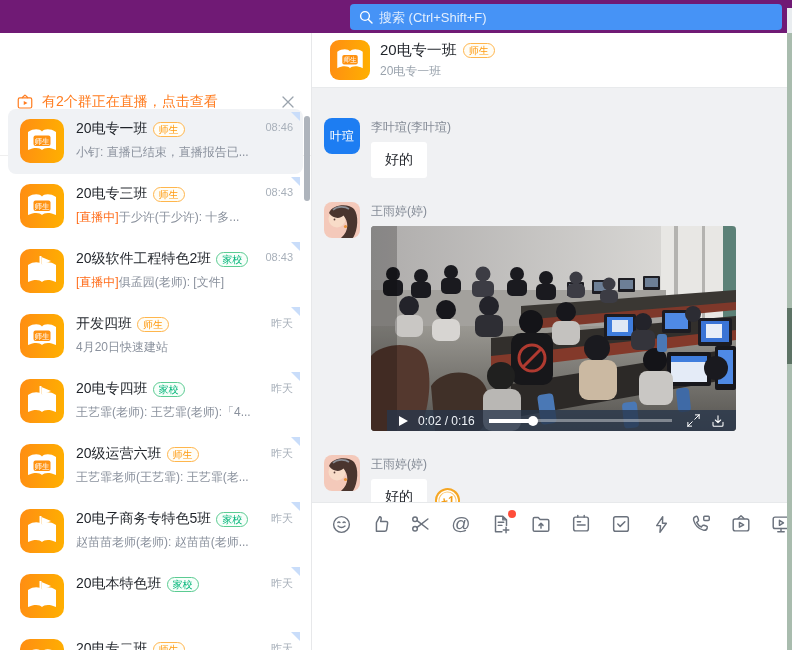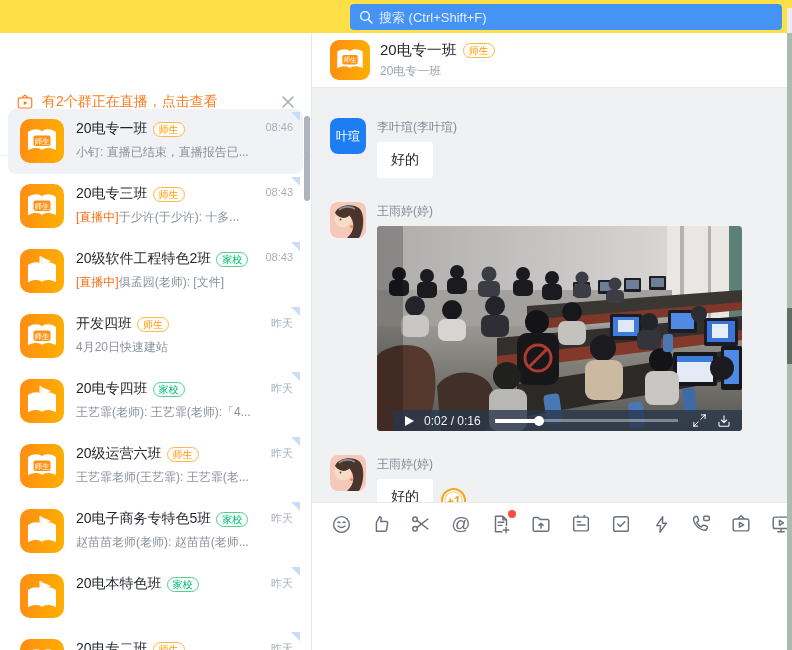--- a/index.html
+++ b/index.html
@@ -8,7 +8,7 @@
   .stage { position:relative; width:792px; height:650px; overflow:hidden; }
 
   
-  .topbar { position:absolute; top:0; left:0; right:0; height:33px; background:#fde047; }
+  .topbar { position:absolute; top:0; left:0; right:0; height:33px; background:#701a75; }
   .searchbox { position:absolute; left:350px; top:4px; width:432px; height:26px;
     background:#4693f6; border-radius:4px; display:flex; align-items:center; padding:0 9px; gap:6px; }
   .searchbox svg { flex:none; }

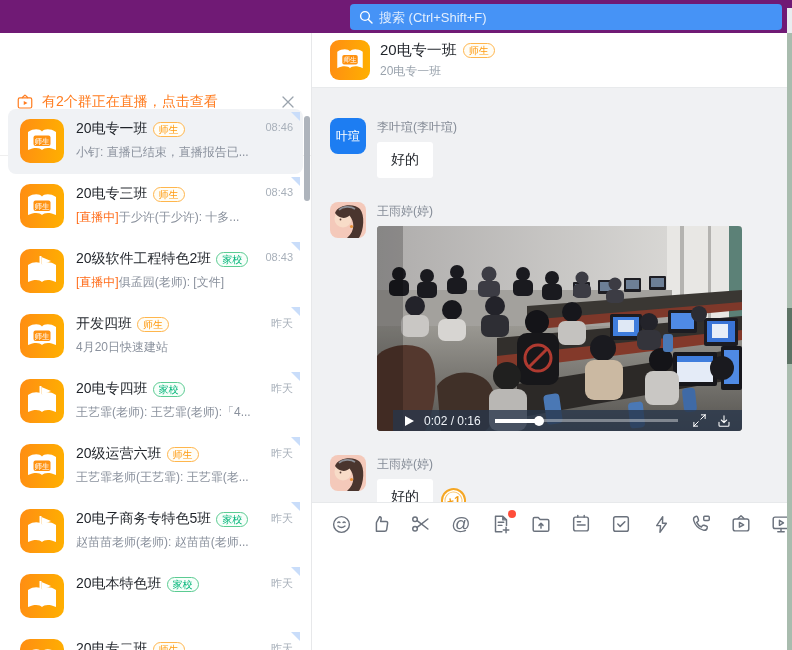--- a/index.html
+++ b/index.html
@@ -59,7 +59,7 @@
   .chat-sub { font-size:12px; color:#9aa3ad; margin-top:3px; }
 
   .messages { position:absolute; top:55px; left:0; right:0; height:414px;
-    padding:30px 18px 0 18px; overflow:hidden; }
+    padding:30px 18px 0 12px; overflow:hidden; }
   .msg { display:flex; gap:11px; margin-bottom:24px; }
   .mav { width:36px; height:36px; border-radius:8px; flex:none; overflow:hidden; }
   .mav.blue { background:#1d7df2; color:#fff; font-size:12px;

